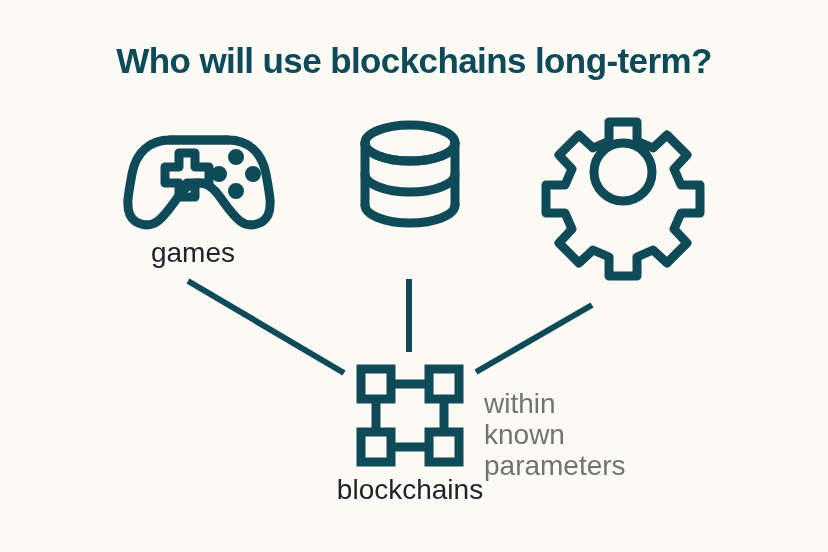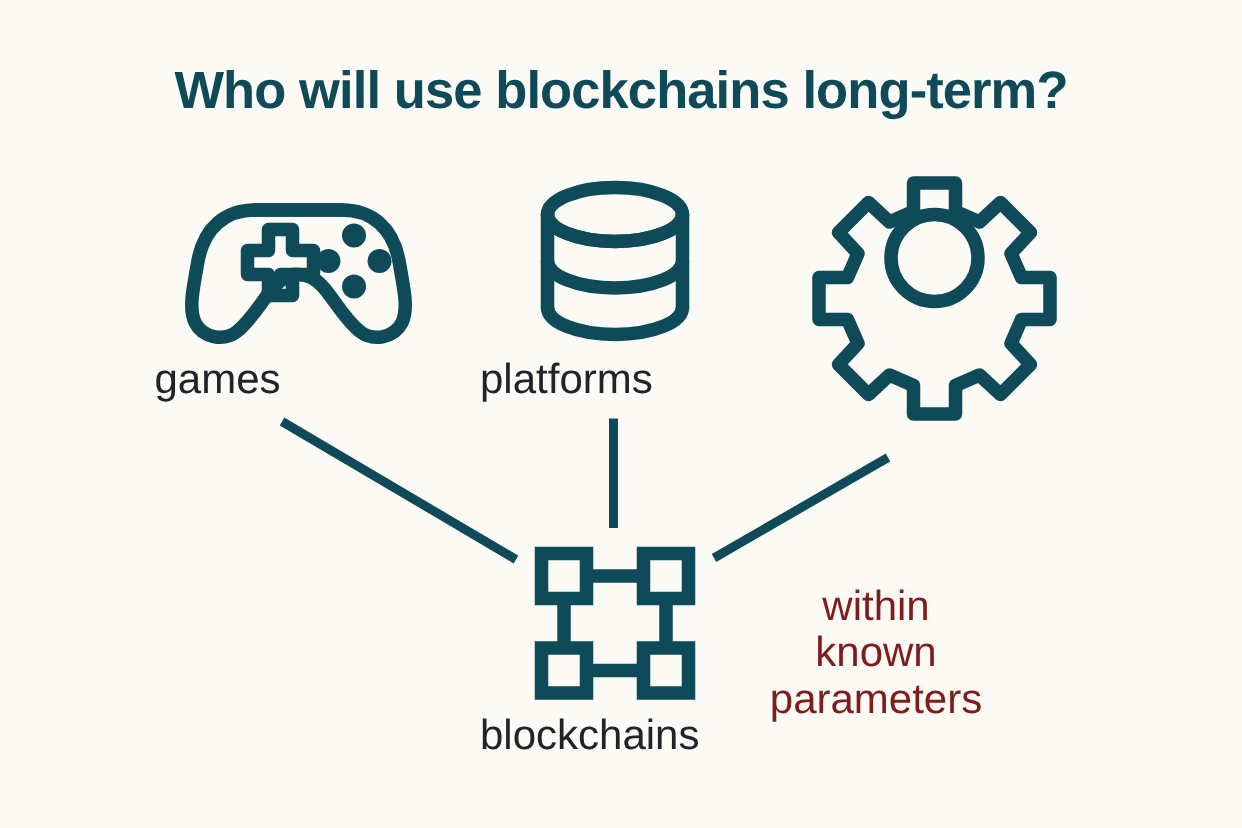--- a/index.html
+++ b/index.html
@@ -33,6 +33,7 @@
   }
   .node-label {
     position: absolute;
+    text-align: center;
     color: #20232a;
     font-size: 28px;
     line-height: 31px;

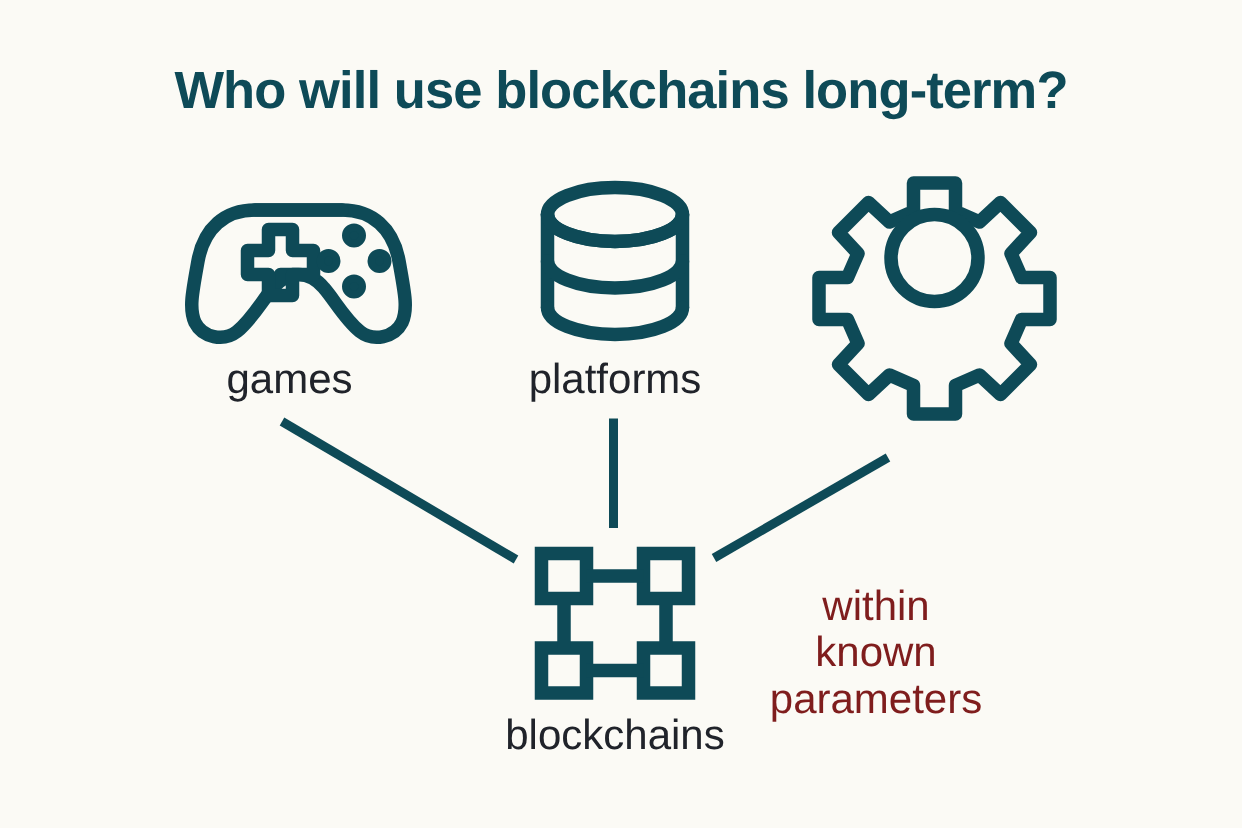--- a/index.html
+++ b/index.html
@@ -131,7 +131,6 @@
   </svg>
 
   <div class="node-label" id="label-games">games</div>
-  <div class="node-label" id="label-platforms">platforms</div>
   <div class="node-label" id="label-blockchain">blockchains</div>
 
   <div id="note-within">within

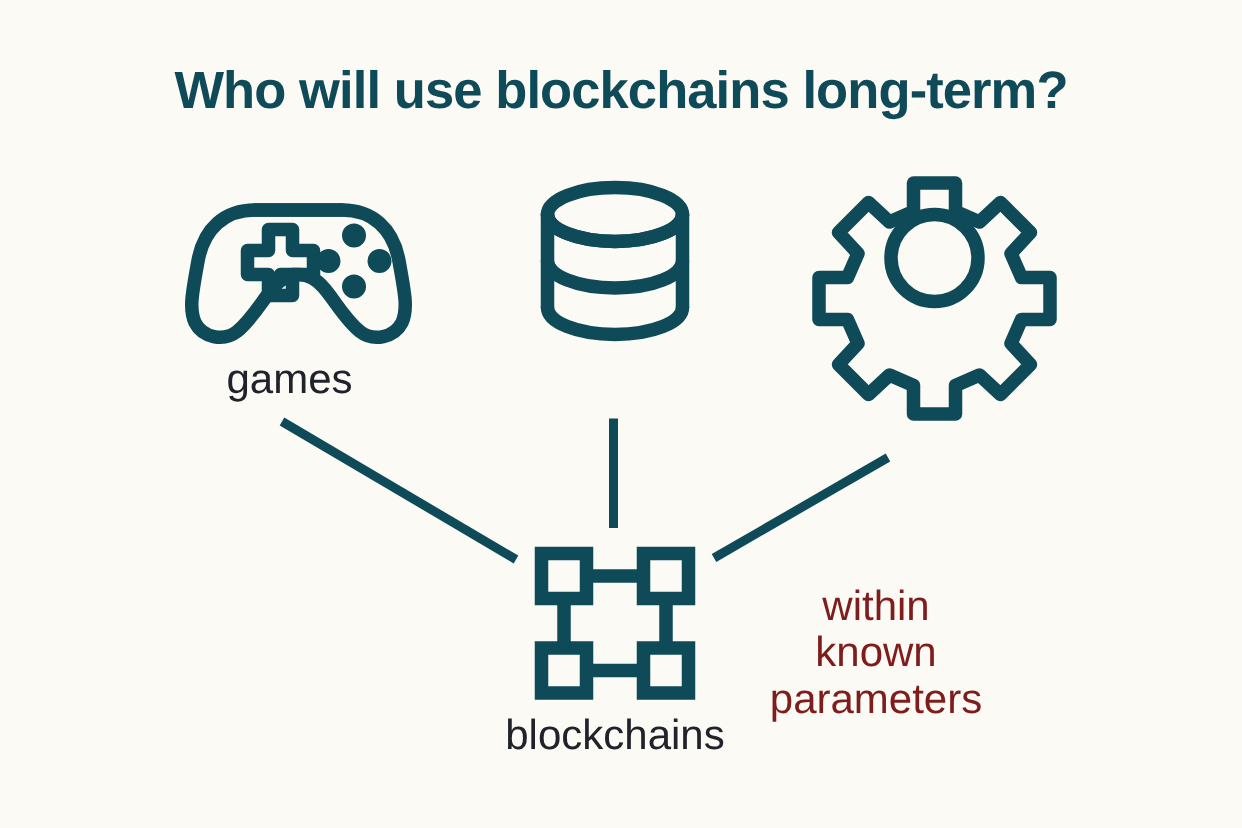--- a/index.html
+++ b/index.html
@@ -49,8 +49,7 @@
     left: 484px;
     top: 388px;
     width: 200px;
-    text-align: center;
-    color: #7f1d1d;
+    color: #737373;
     font-size: 28px;
     line-height: 31px;
     white-space: pre-line;

